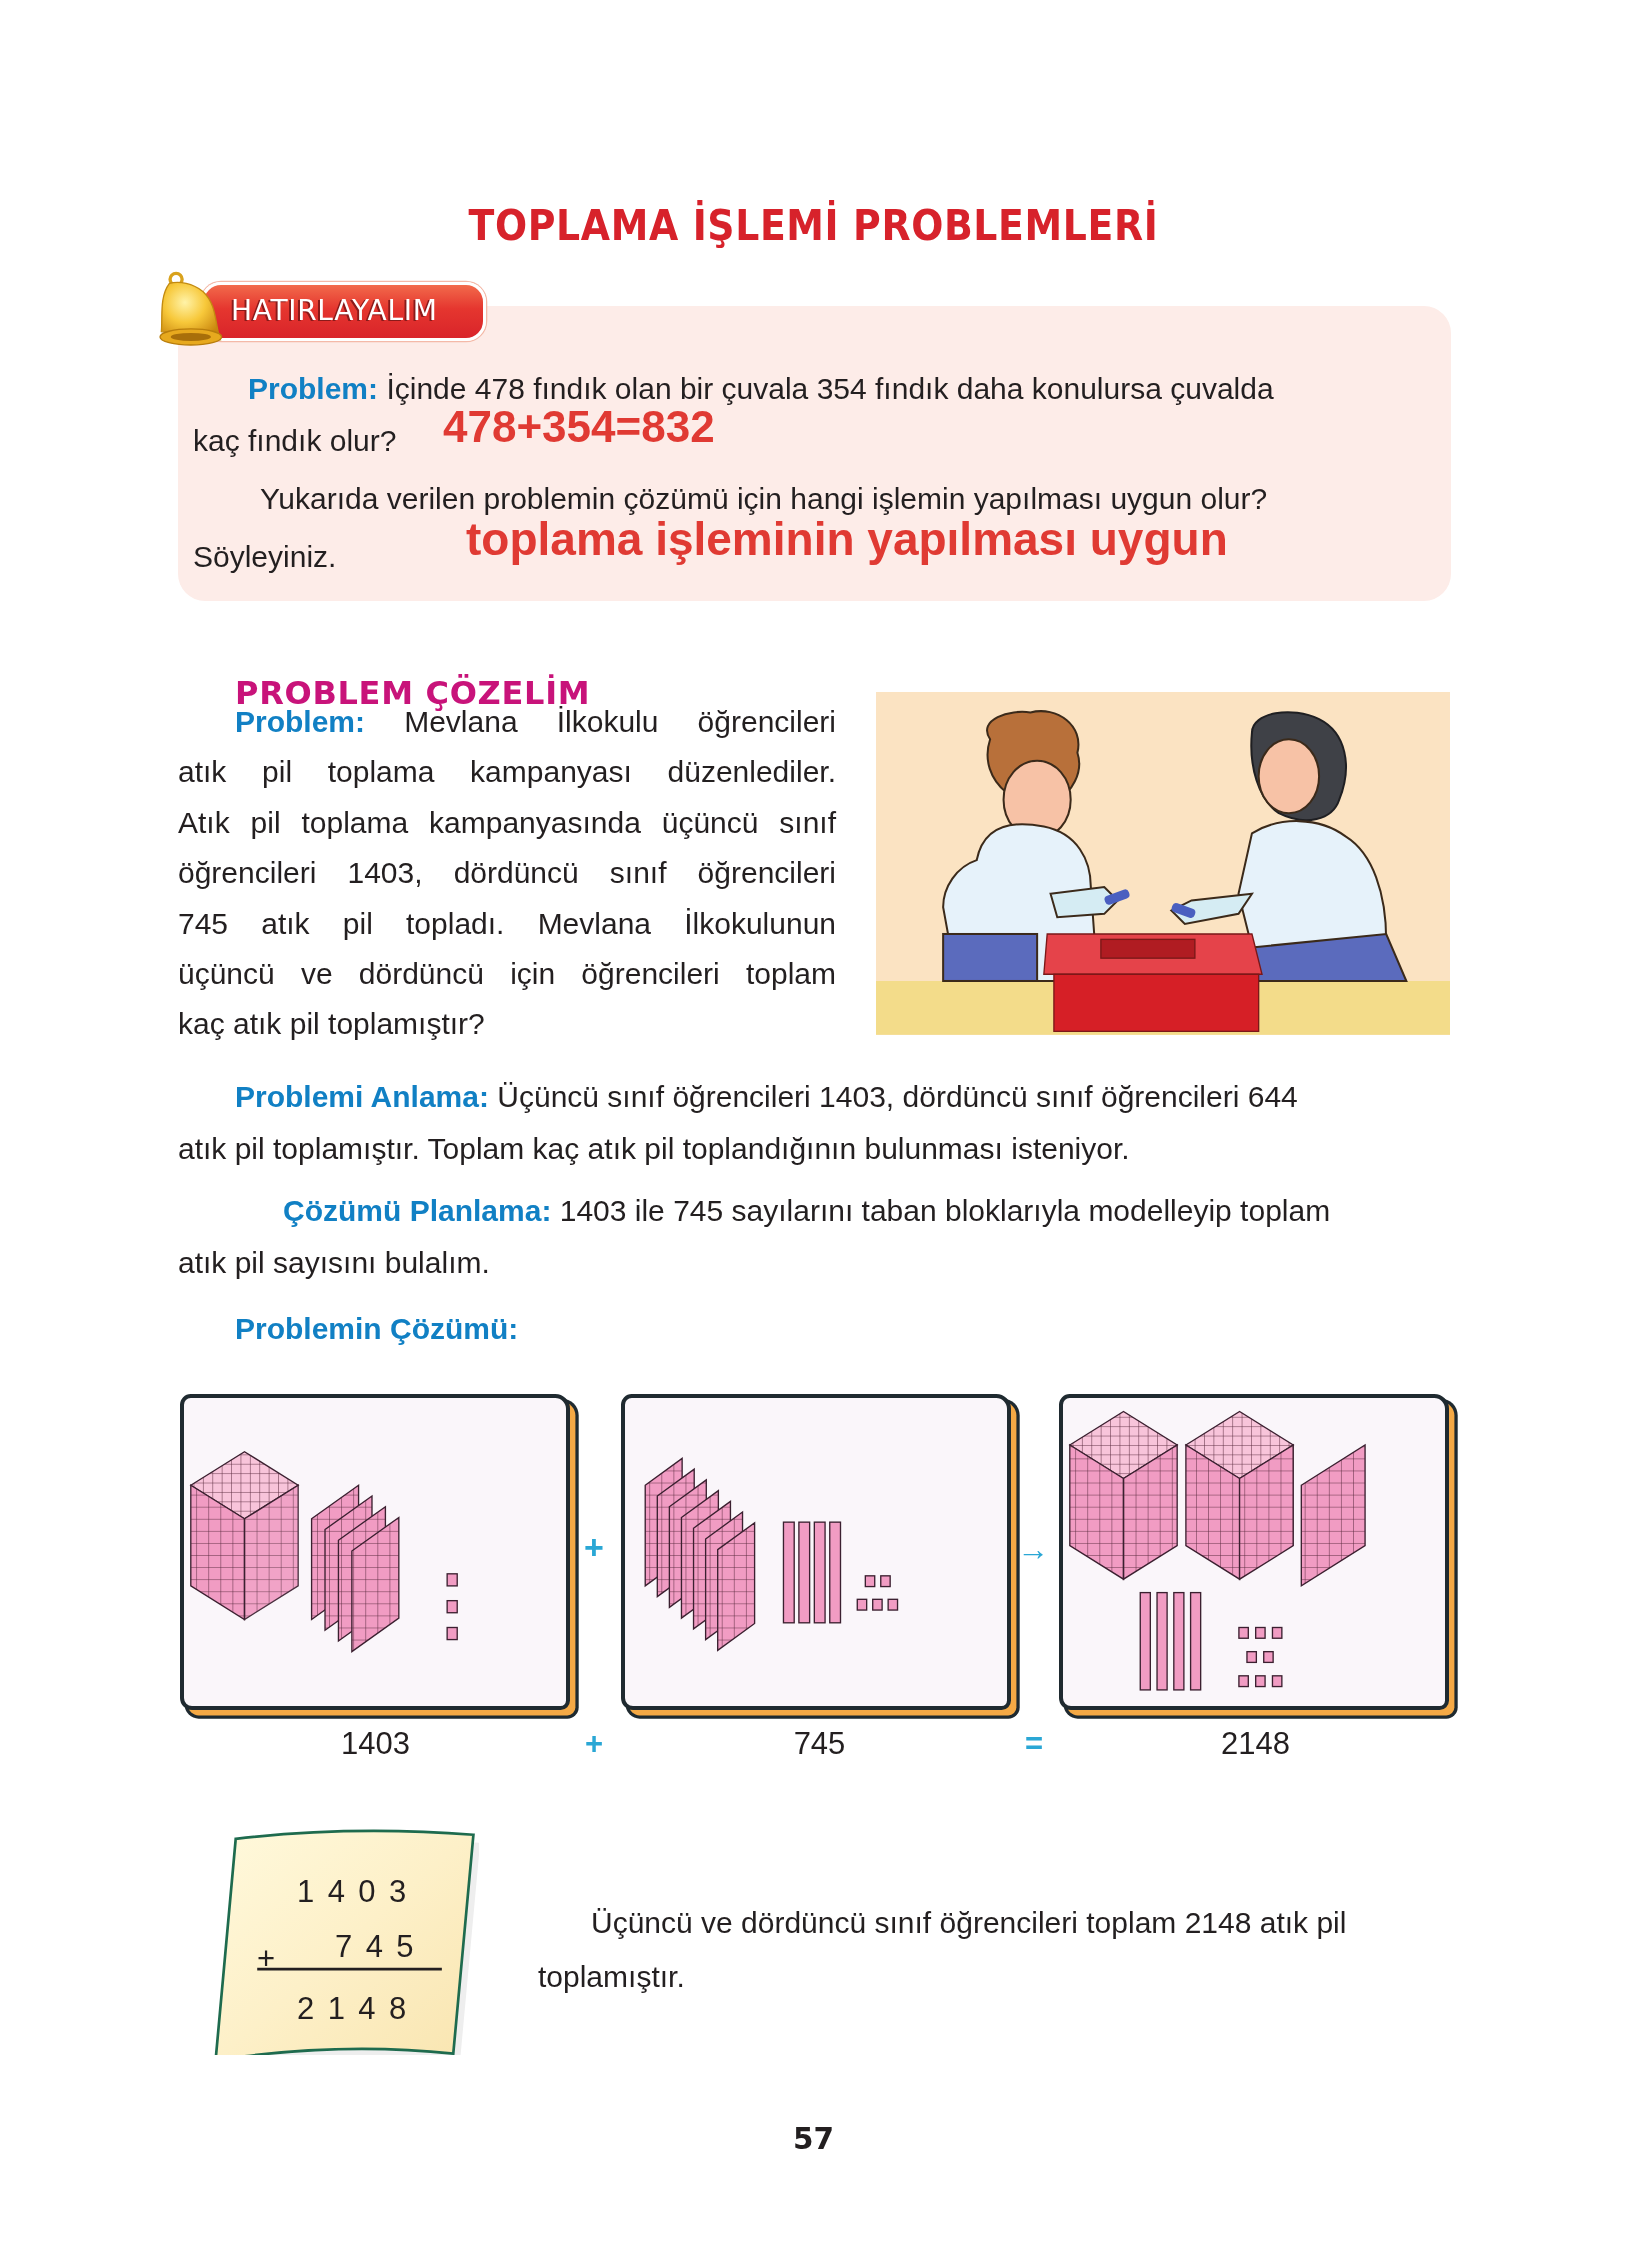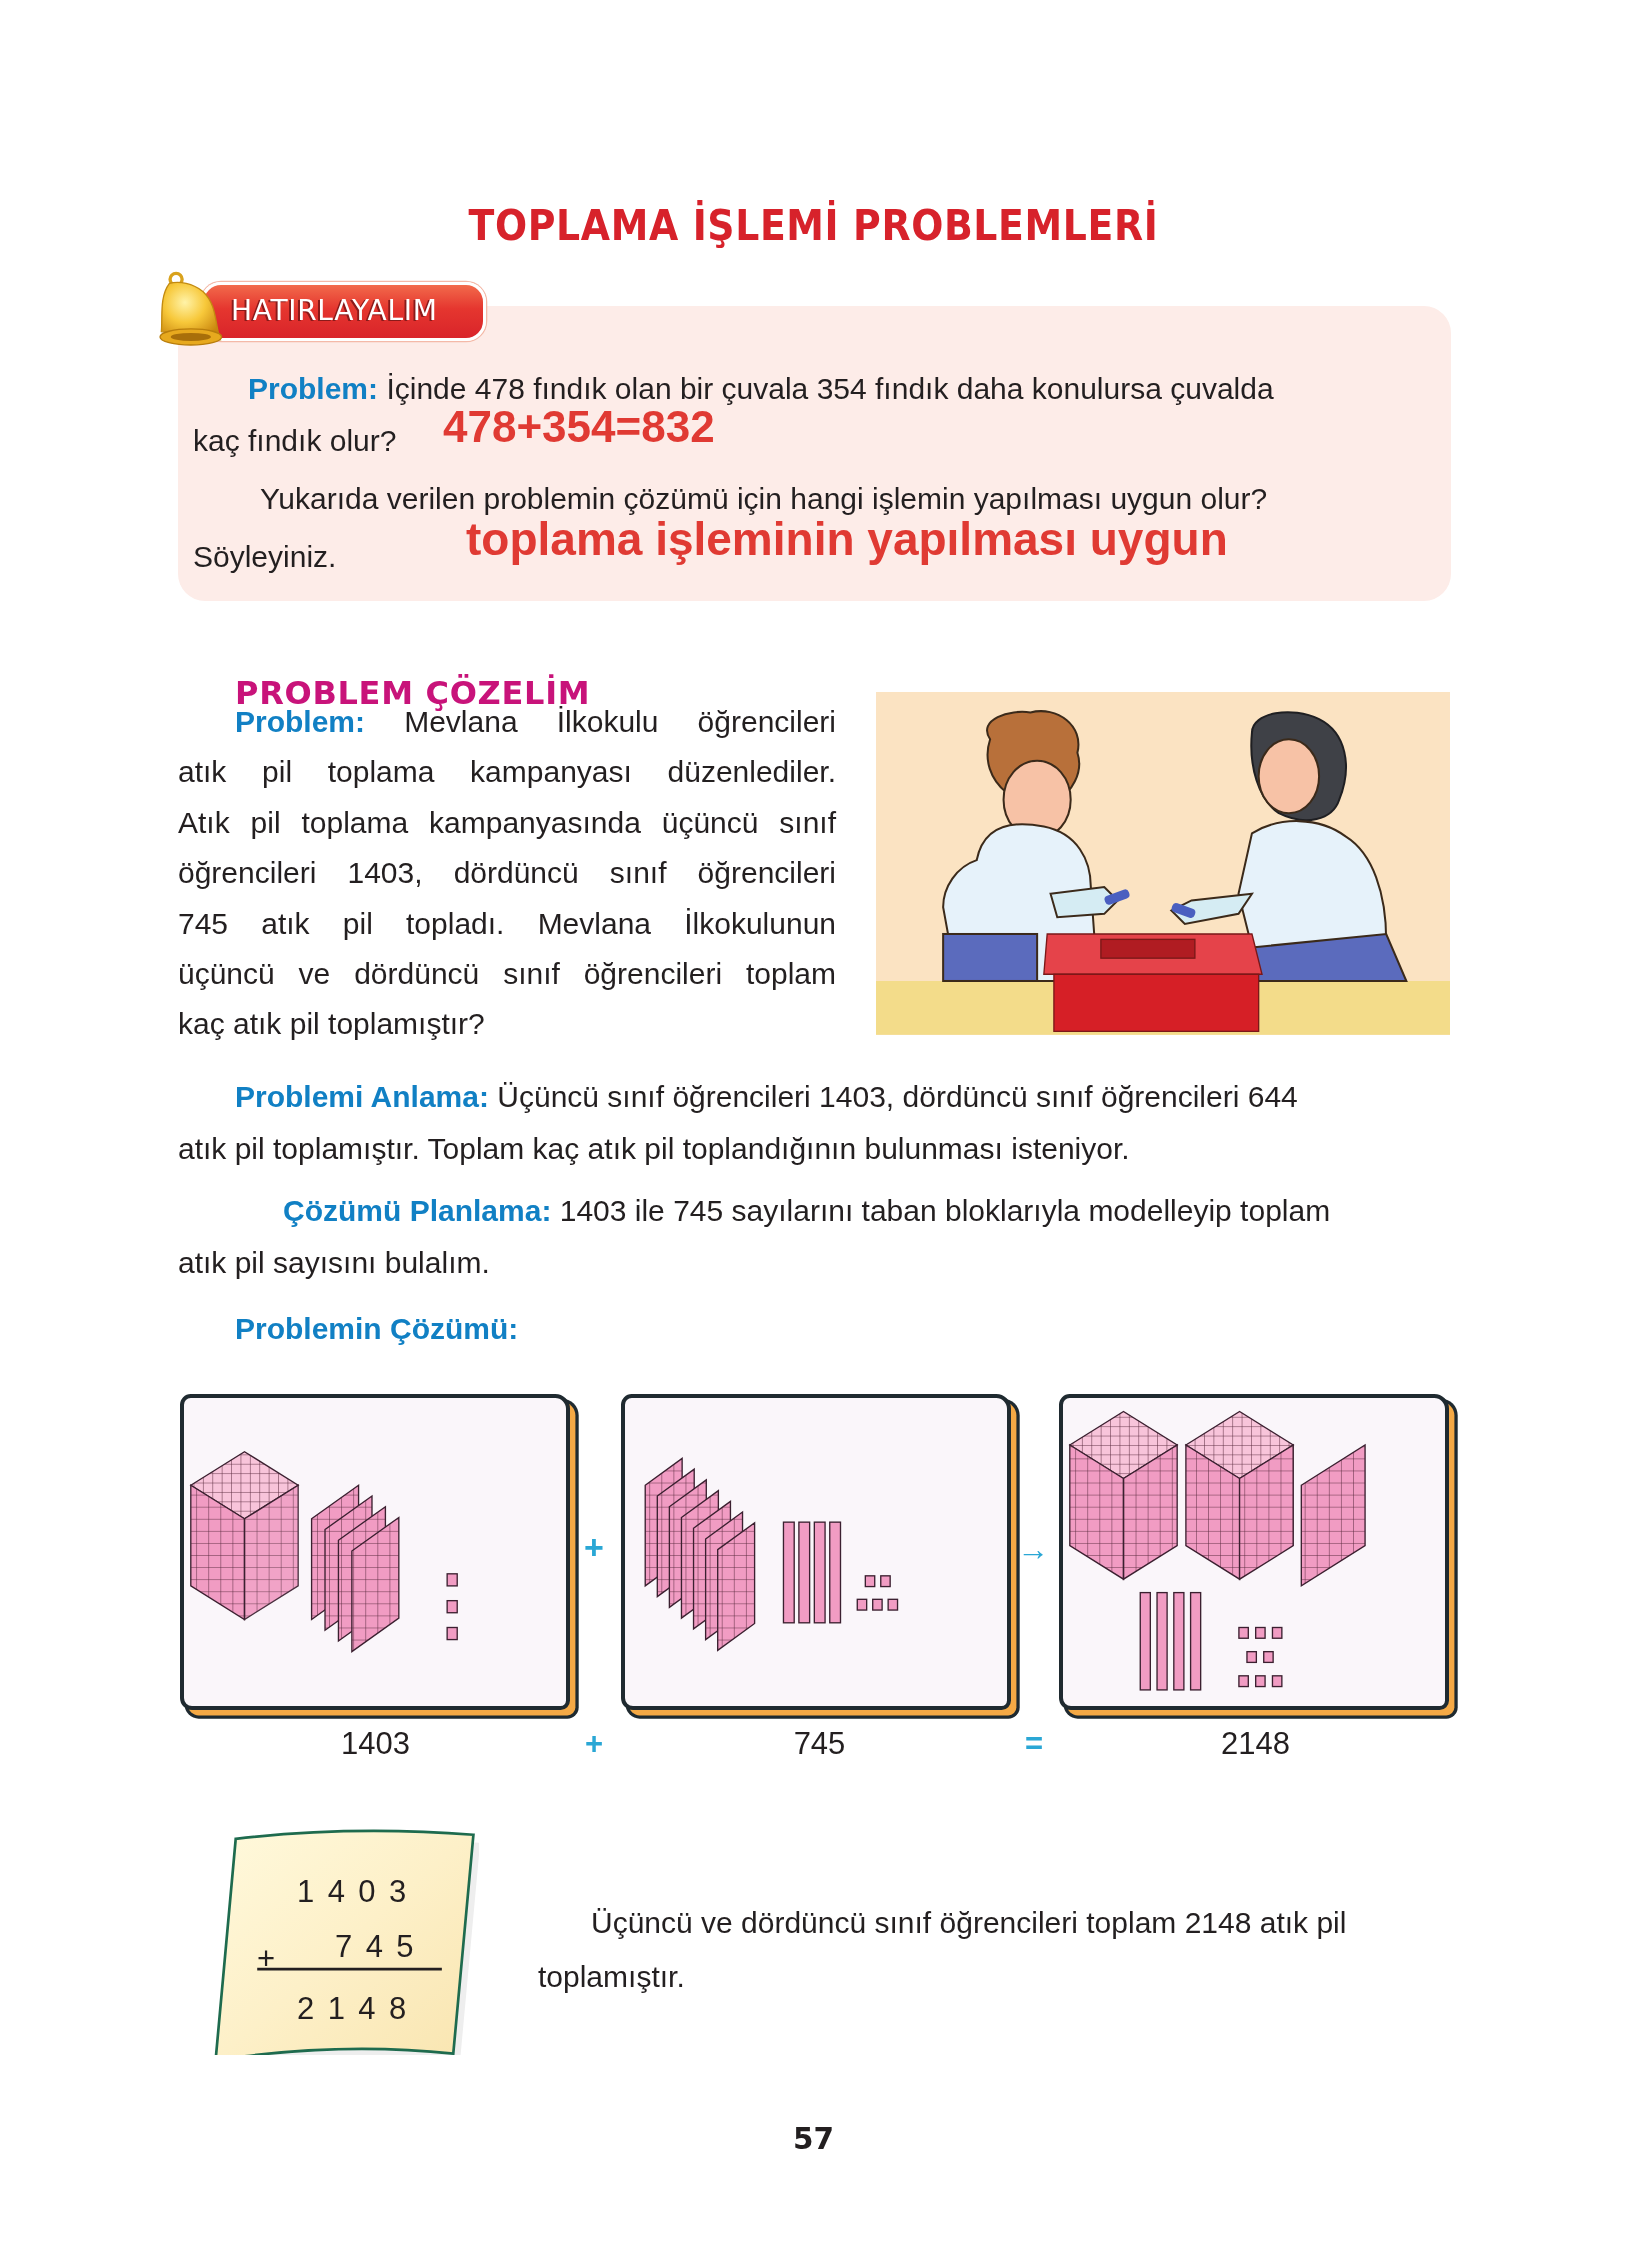--- a/index.html
+++ b/index.html
@@ -122,7 +122,7 @@
 <div class="abs body-text justify" style="left:178px; top:798px; width:658px; line-height:50px;">Atık pil toplama kampanyasında üçüncü sınıf</div>
 <div class="abs body-text justify" style="left:178px; top:848px; width:658px; line-height:50px;">öğrencileri 1403, dördüncü sınıf öğrencileri</div>
 <div class="abs body-text justify" style="left:178px; top:899px; width:658px; line-height:50px;">745 atık pil topladı. Mevlana İlkokulunun</div>
-<div class="abs body-text justify" style="left:178px; top:949px; width:658px; line-height:50px;">üçüncü ve dördüncü sınıf öğrencileri toplam</div>
+<div class="abs body-text justify" style="left:178px; top:949px; width:658px; line-height:50px;">üçüncü ve dördüncü için öğrencileri toplam</div>
 <div class="abs body-text" style="left:178px; top:999px; line-height:50px;">kaç atık pil toplamıştır?</div>
 
 <div class="illustration">

